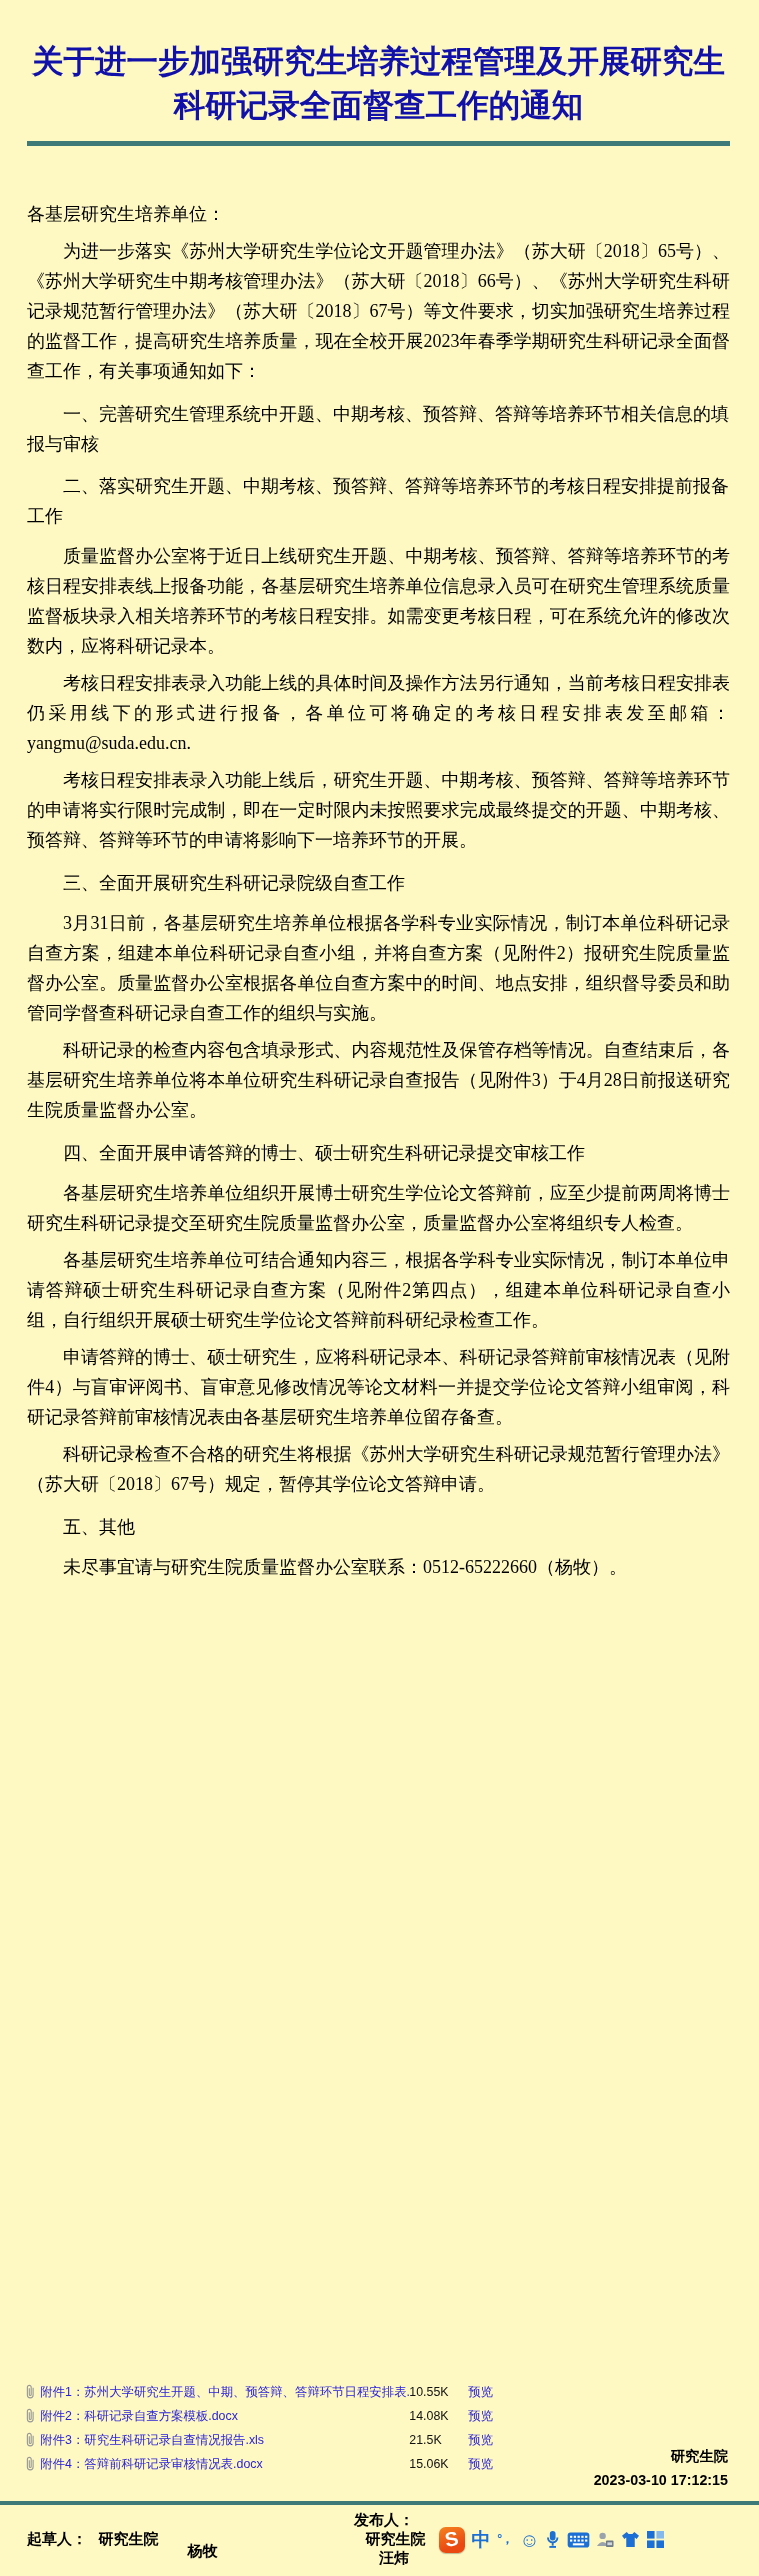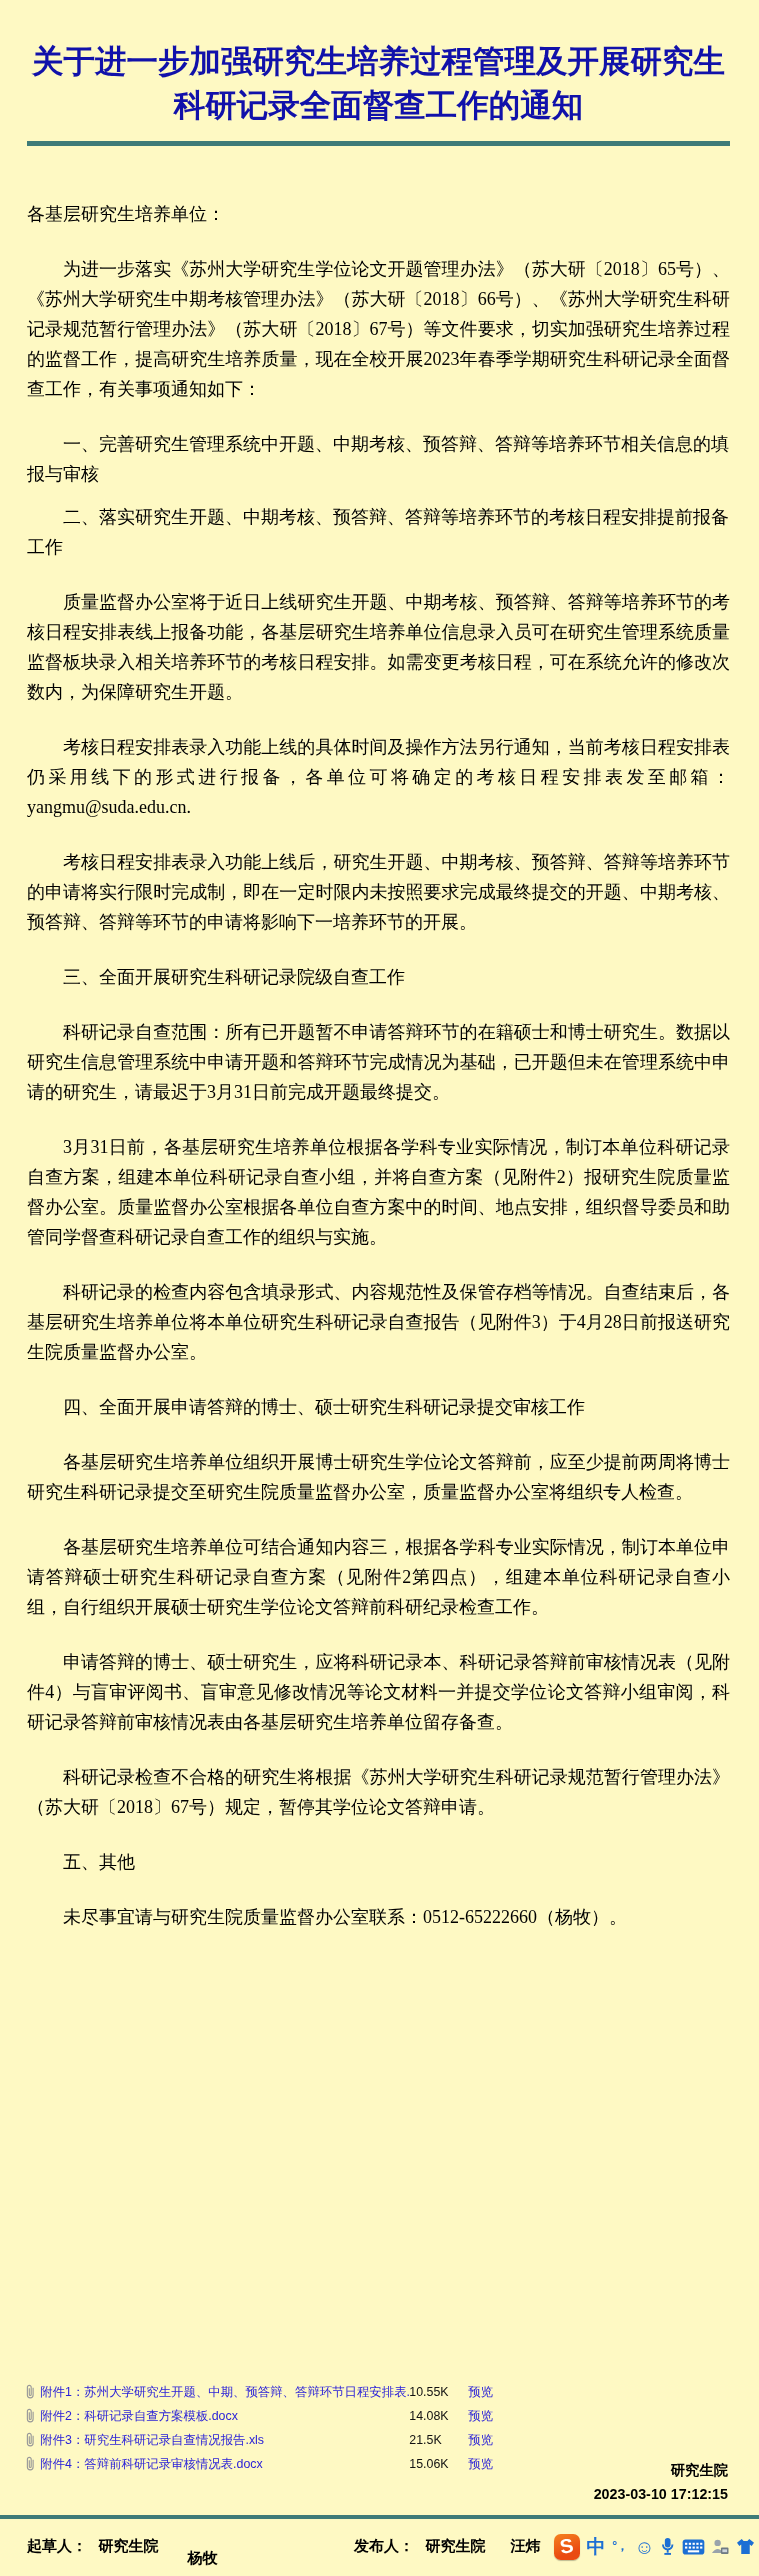--- a/index.html
+++ b/index.html
@@ -17,7 +17,7 @@
   .salutation{margin-top:53px;font-size:18px;line-height:30px;}
   .para{
     font-size:18px;line-height:30px;text-align:justify;text-indent:2em;
-    margin:25px 0;
+    margin:7px 0;
   }
   .heading{
     font-size:18px;line-height:30px;text-indent:2em;margin:12.4px 0 10.5px 0;

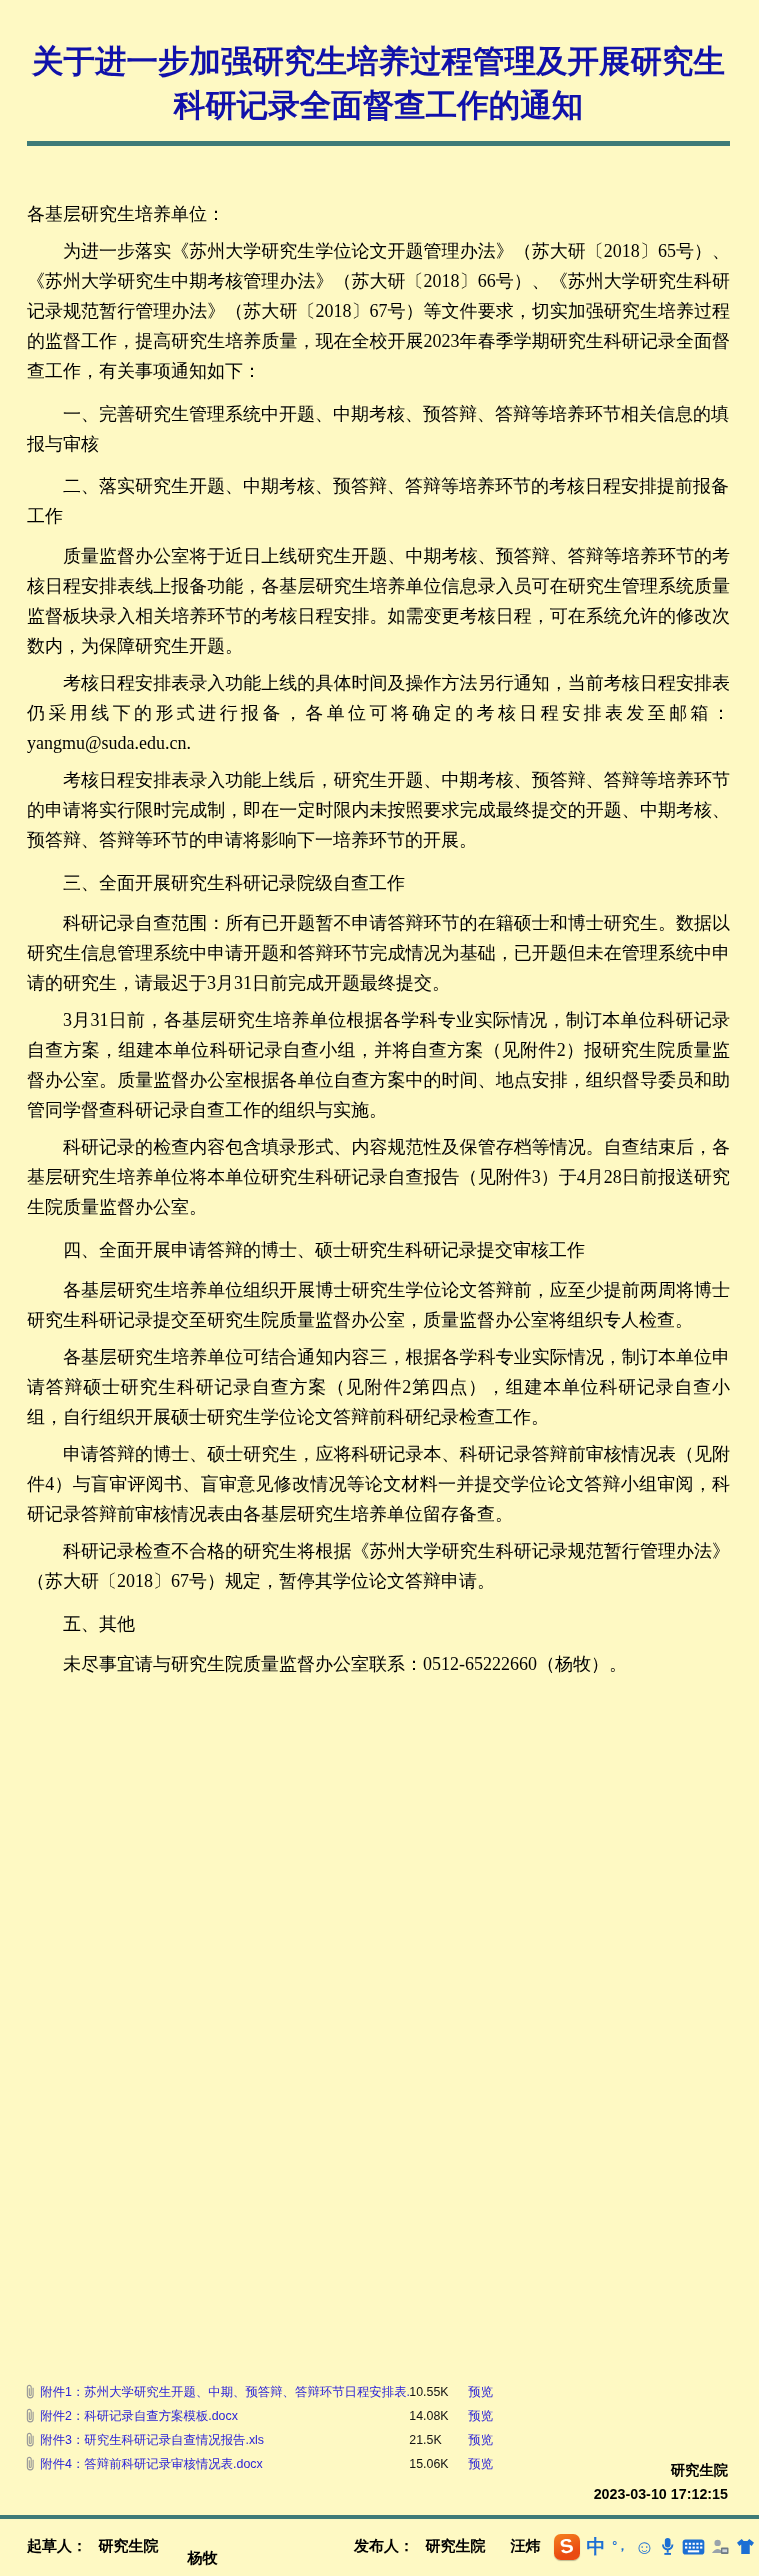--- a/index.html
+++ b/index.html
@@ -75,7 +75,7 @@
     <div class="para">为进一步落实《苏州大学研究生学位论文开题管理办法》（苏大研〔2018〕65号）、《苏州大学研究生中期考核管理办法》（苏大研〔2018〕66号）、《苏州大学研究生科研记录规范暂行管理办法》（苏大研〔2018〕67号）等文件要求，切实加强研究生培养过程的监督工作，提高研究生培养质量，现在全校开展2023年春季学期研究生科研记录全面督查工作，有关事项通知如下：</div>
     <div class="heading">一、完善研究生管理系统中开题、中期考核、预答辩、答辩等培养环节相关信息的填报与审核</div>
     <div class="heading">二、落实研究生开题、中期考核、预答辩、答辩等培养环节的考核日程安排提前报备工作</div>
-    <div class="para">质量监督办公室将于近日上线研究生开题、中期考核、预答辩、答辩等培养环节的考核日程安排表线上报备功能，各基层研究生培养单位信息录入员可在研究生管理系统质量监督板块录入相关培养环节的考核日程安排。如需变更考核日程，可在系统允许的修改次数内，为保障研究生开题。</div>
+    <div class="para">质量监督办公室将于近日上线研究生开题、中期考核、预答辩、答辩等培养环节的考核日程安排表线上报备功能，各基层研究生培养单位信息录入员可在研究生管理系统质量监督板块录入相关培养环节的考核日程安排。如需变更考核日程，可在系统允许的修改次数内，应将科研记录本。</div>
     <div class="para">考核日程安排表录入功能上线的具体时间及操作方法另行通知，当前考核日程安排表仍采用线下的形式进行报备，各单位可将确定的考核日程安排表发至邮箱：yangmu@suda.edu.cn.</div>
     <div class="para">考核日程安排表录入功能上线后，研究生开题、中期考核、预答辩、答辩等培养环节的申请将实行限时完成制，即在一定时限内未按照要求完成最终提交的开题、中期考核、预答辩、答辩等环节的申请将影响下一培养环节的开展。</div>
     <div class="heading">三、全面开展研究生科研记录院级自查工作</div>

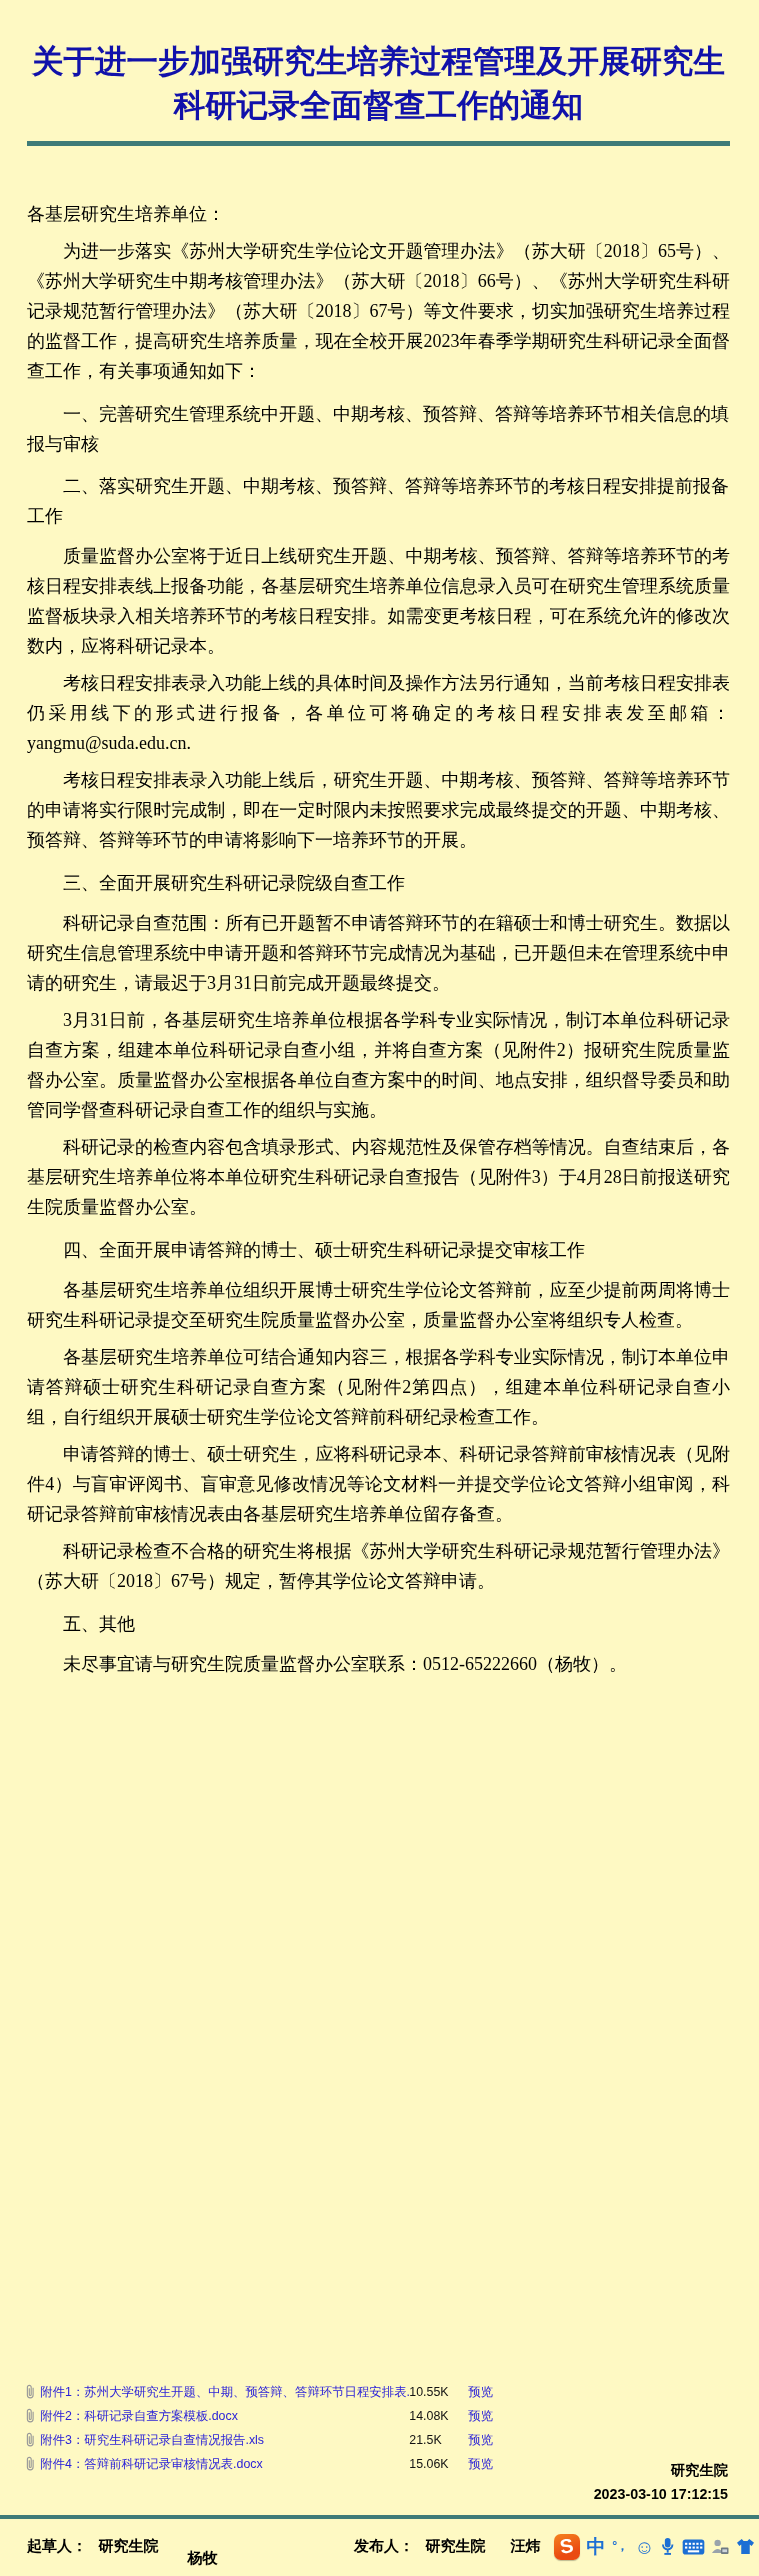--- a/index.html
+++ b/index.html
@@ -79,7 +79,6 @@
     <div class="para">考核日程安排表录入功能上线的具体时间及操作方法另行通知，当前考核日程安排表仍采用线下的形式进行报备，各单位可将确定的考核日程安排表发至邮箱：yangmu@suda.edu.cn.</div>
     <div class="para">考核日程安排表录入功能上线后，研究生开题、中期考核、预答辩、答辩等培养环节的申请将实行限时完成制，即在一定时限内未按照要求完成最终提交的开题、中期考核、预答辩、答辩等环节的申请将影响下一培养环节的开展。</div>
     <div class="heading">三、全面开展研究生科研记录院级自查工作</div>
-    <div class="para">科研记录自查范围：所有已开题暂不申请答辩环节的在籍硕士和博士研究生。数据以研究生信息管理系统中申请开题和答辩环节完成情况为基础，已开题但未在管理系统中申请的研究生，请最迟于3月31日前完成开题最终提交。</div>
     <div class="para">3月31日前，各基层研究生培养单位根据各学科专业实际情况，制订本单位科研记录自查方案，组建本单位科研记录自查小组，并将自查方案（见附件2）报研究生院质量监督办公室。质量监督办公室根据各单位自查方案中的时间、地点安排，组织督导委员和助管同学督查科研记录自查工作的组织与实施。</div>
     <div class="para">科研记录的检查内容包含填录形式、内容规范性及保管存档等情况。自查结束后，各基层研究生培养单位将本单位研究生科研记录自查报告（见附件3）于4月28日前报送研究生院质量监督办公室。</div>
     <div class="heading">四、全面开展申请答辩的博士、硕士研究生科研记录提交审核工作</div>

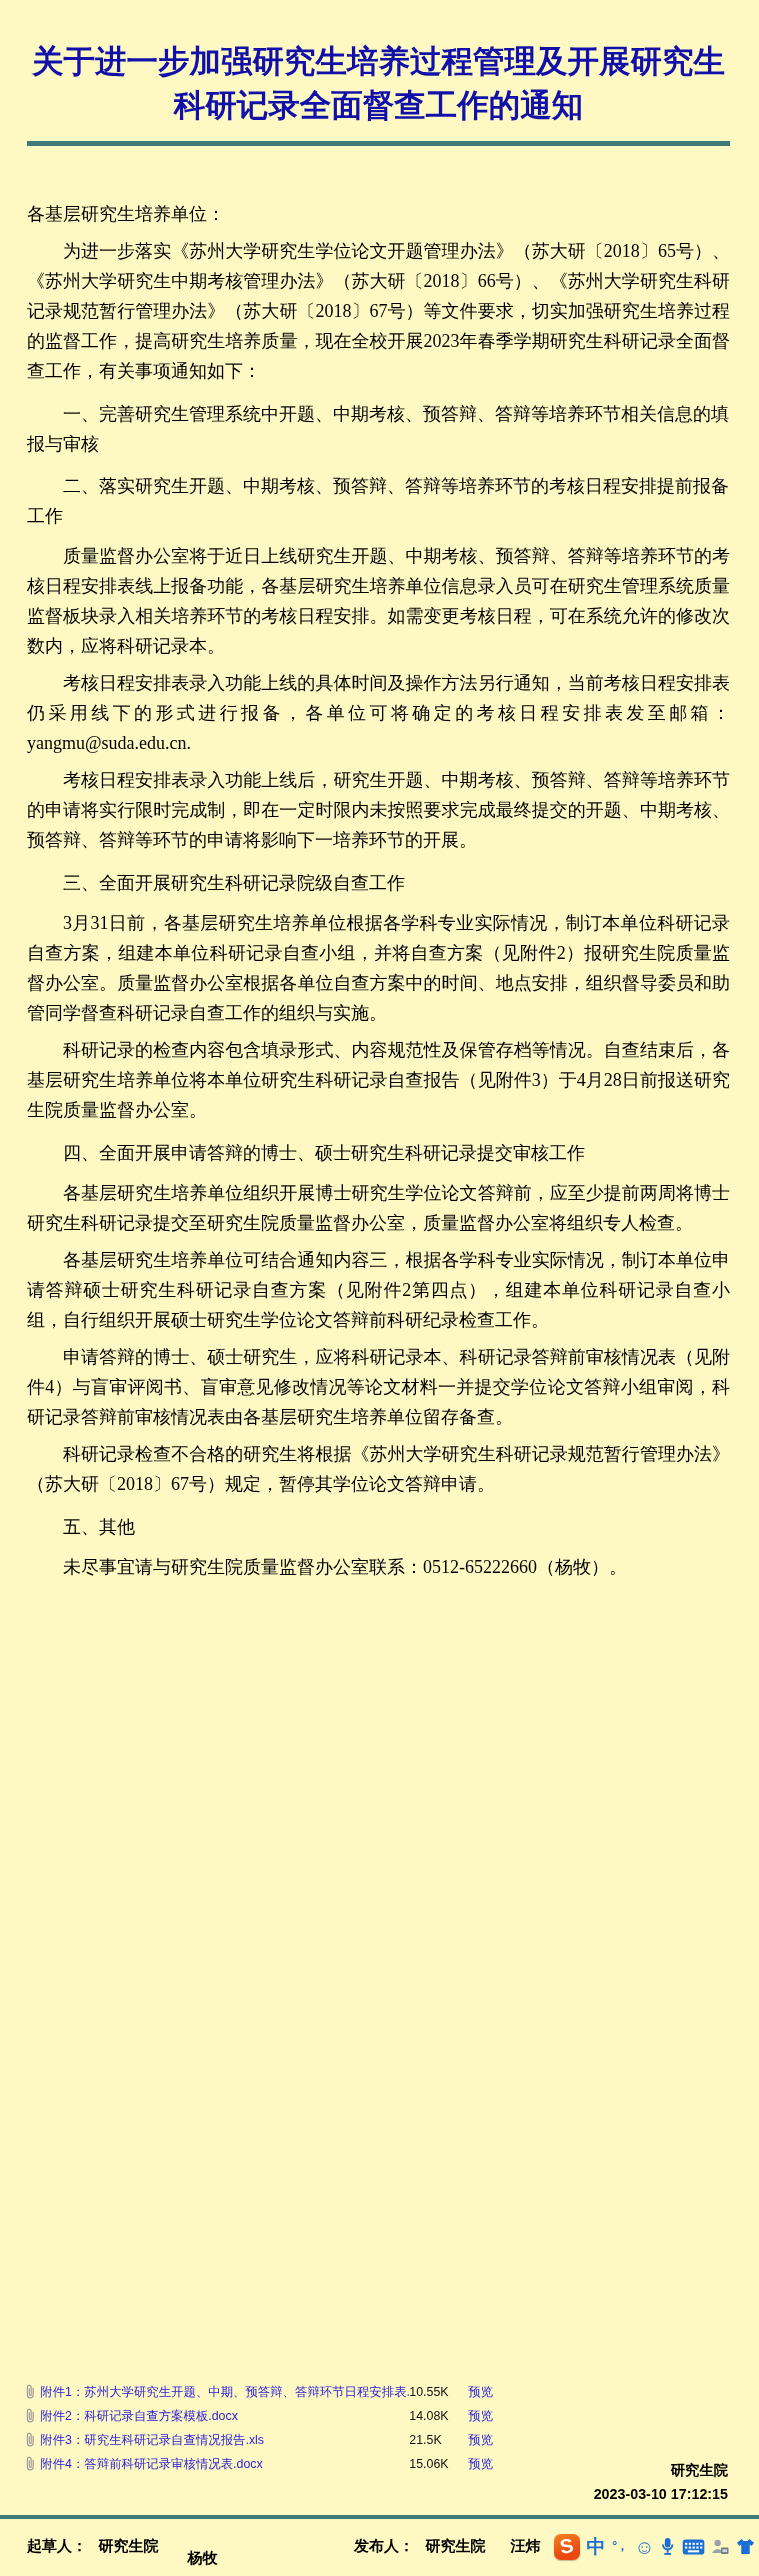--- a/index.html
+++ b/index.html
@@ -44,7 +44,7 @@
   .fr-left{display:flex;align-items:center;width:327px;flex:0 0 327px;}
   .fr-left .org{margin-left:11.5px;}
   .fr-left .name{margin-left:29px;margin-top:24px;}
-  .fr-right{display:flex;align-items:flex-start;}
+  .fr-right{display:flex;align-items:flex-start;flex-direction:column;}
   .fr-right .org{margin-left:11.5px;}
   .fr-right .name{margin-left:25px;}
   .ime{display:flex;align-items:center;margin-left:13.4px;gap:6.7px;}

